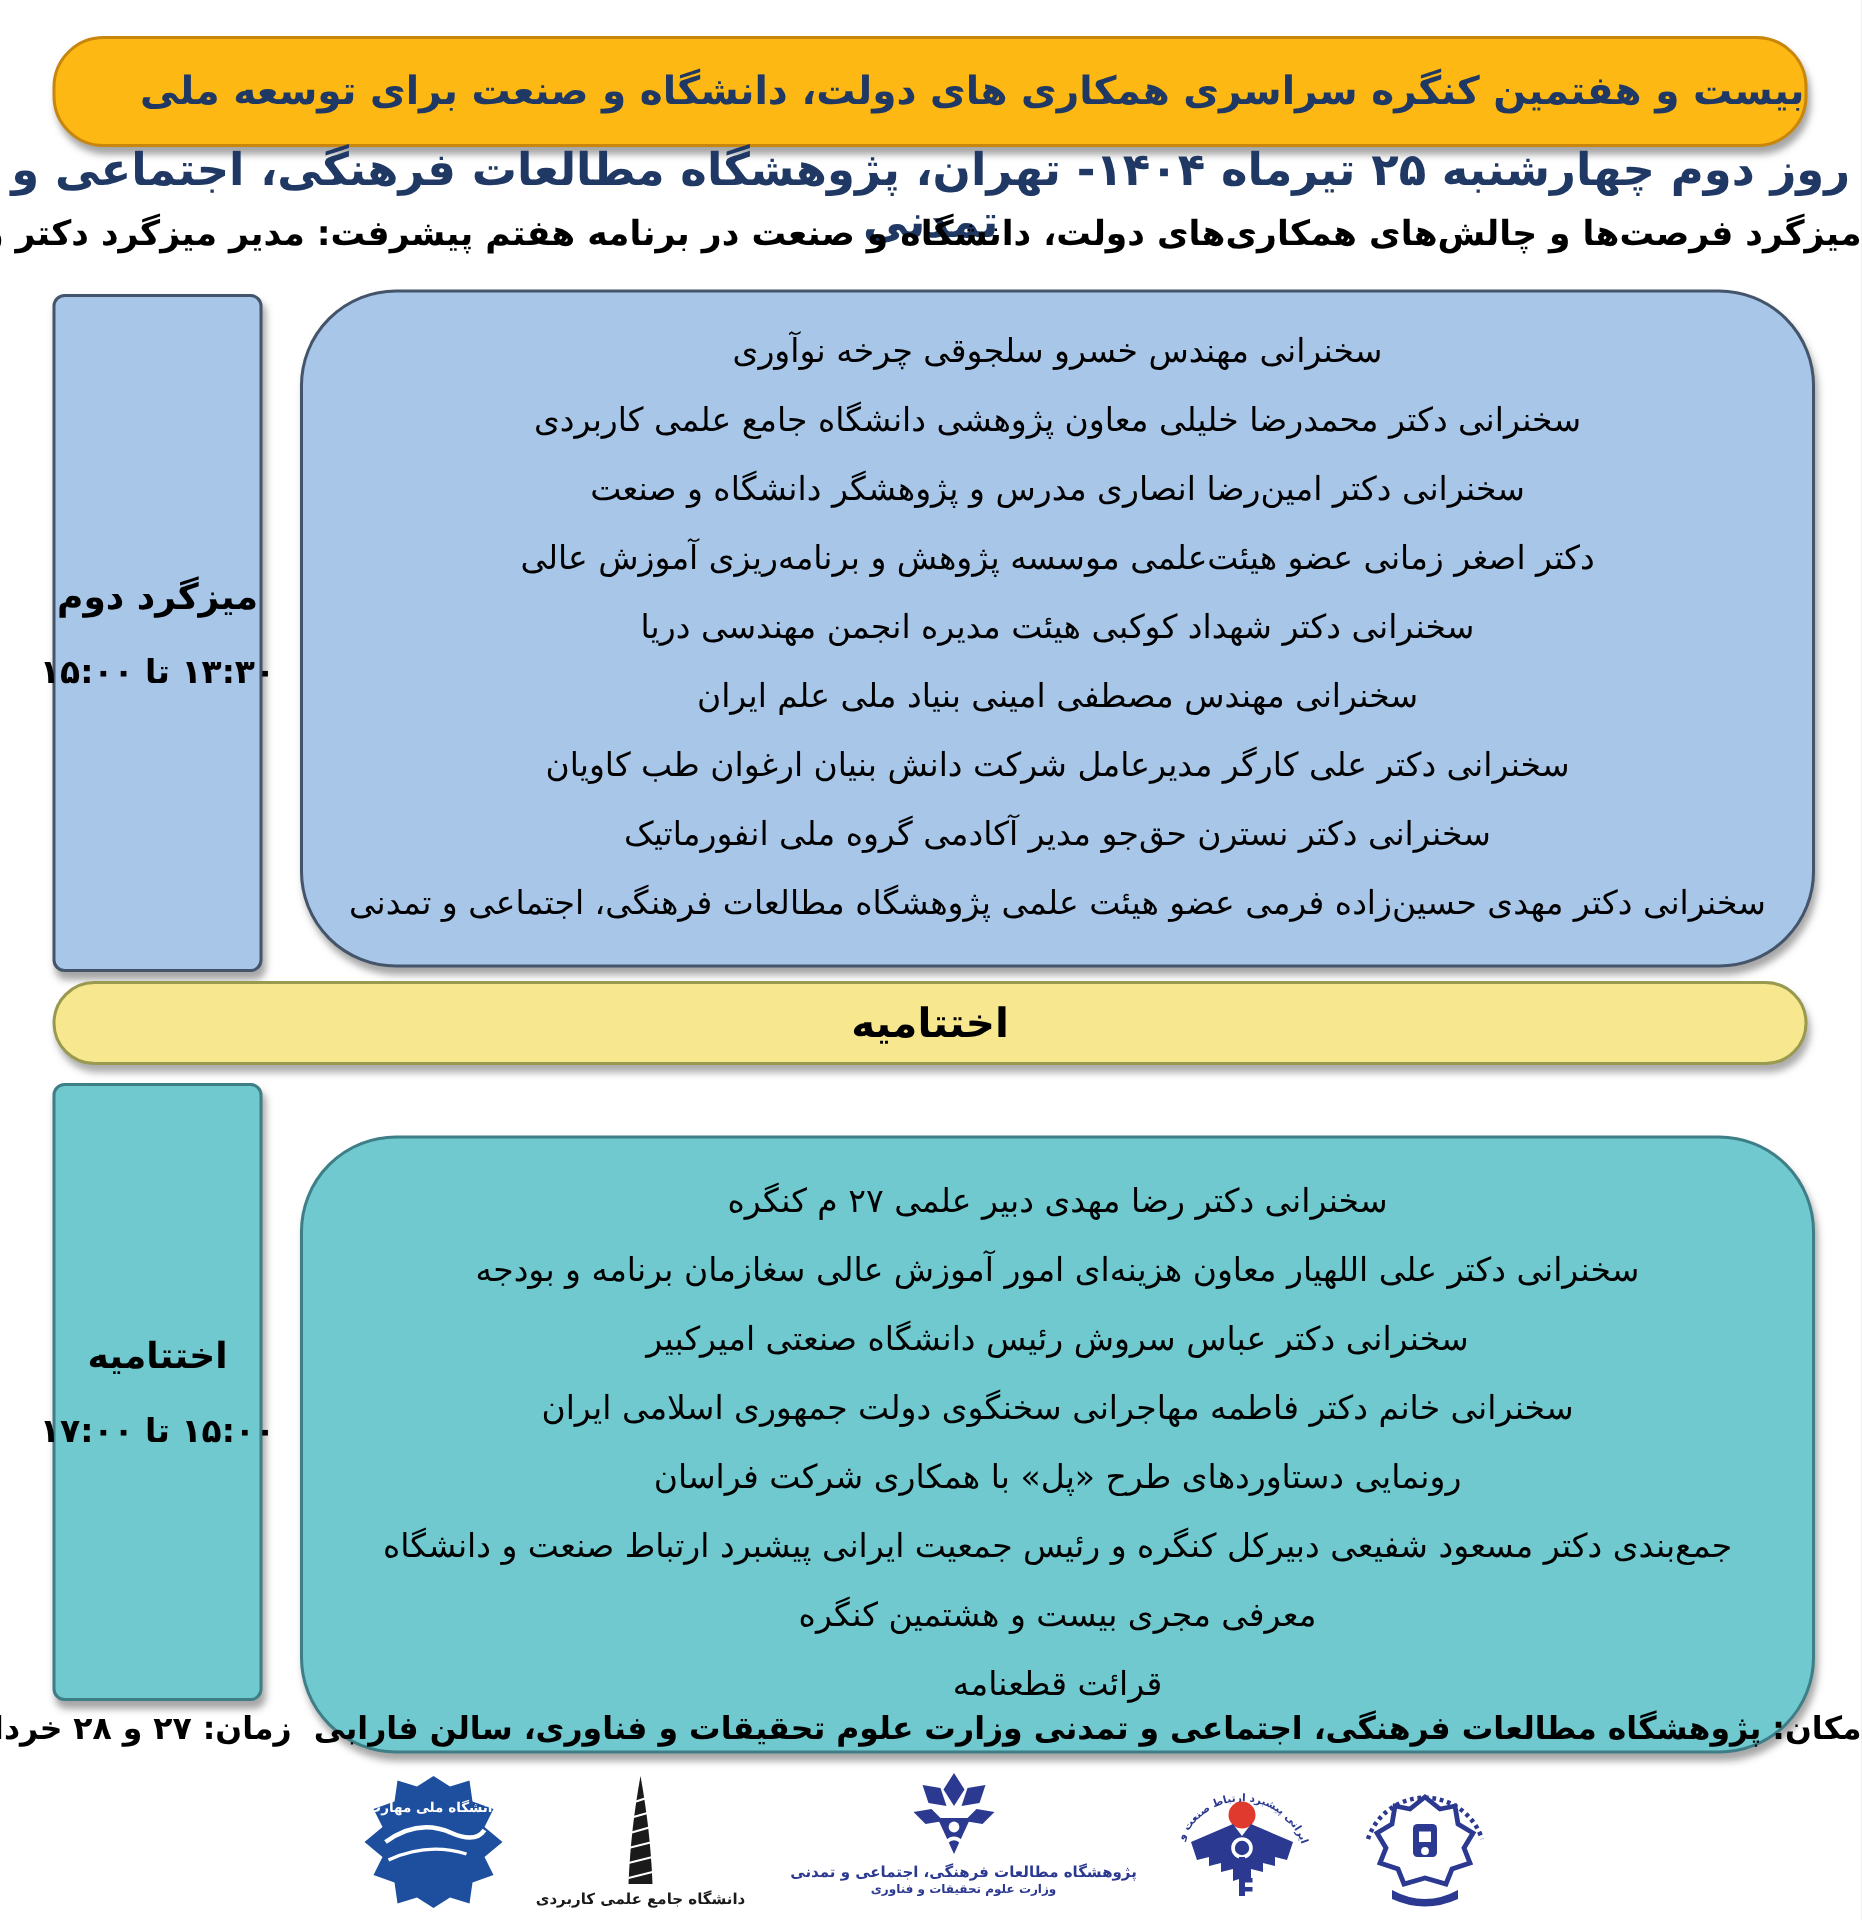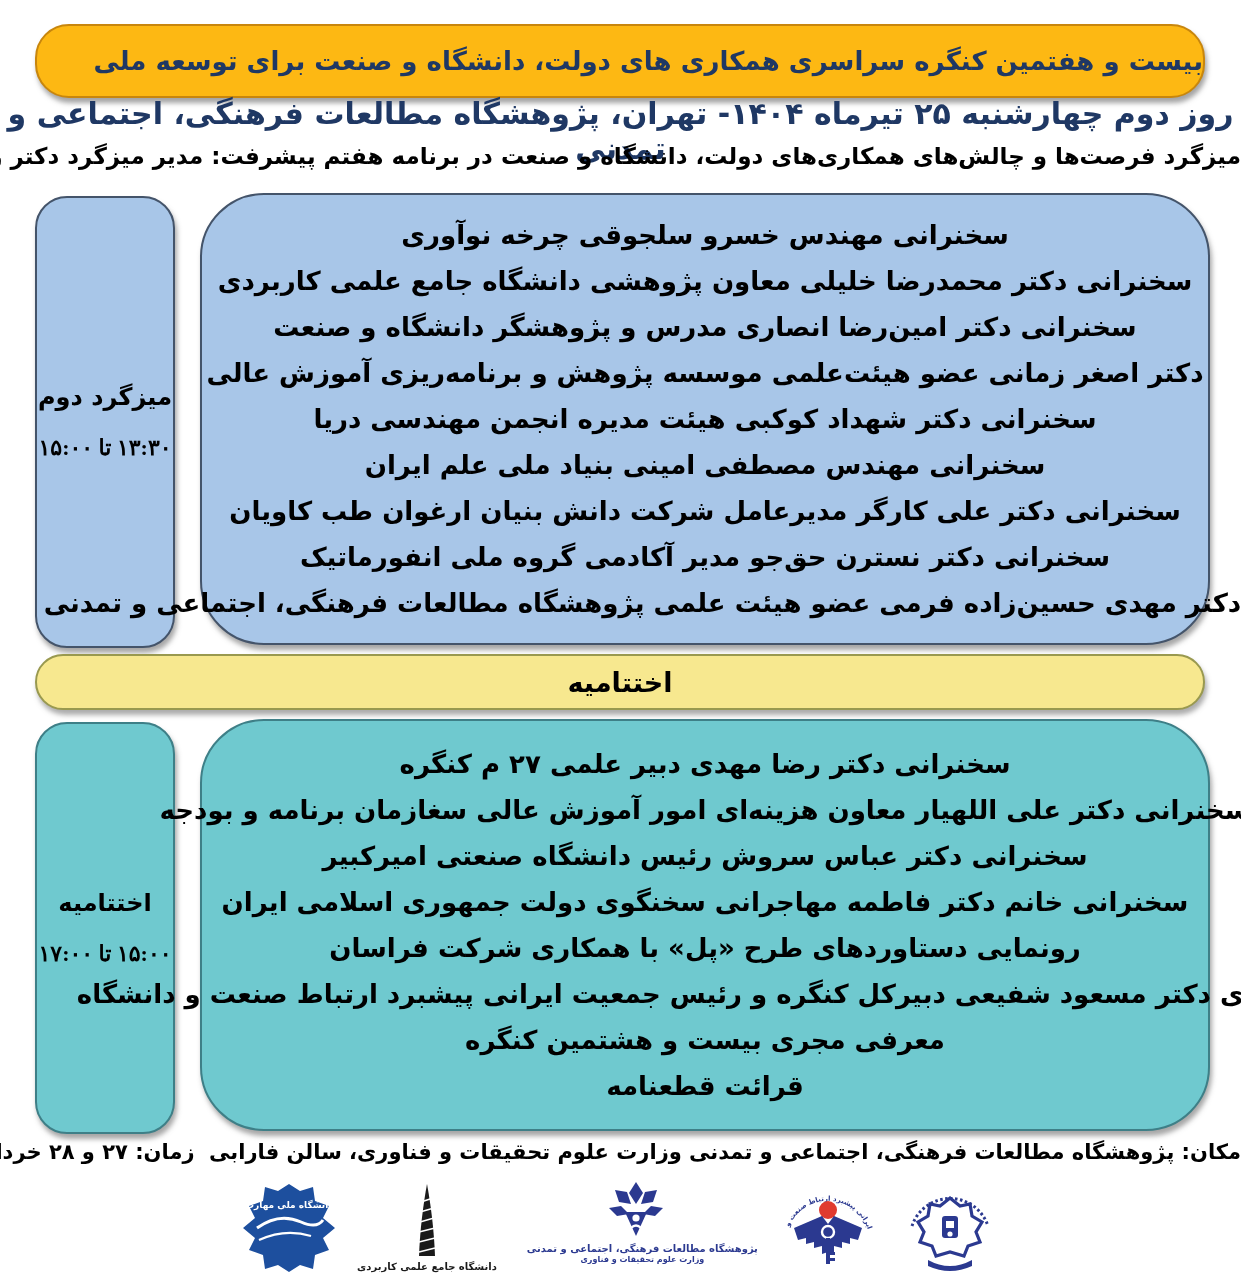--- a/index.html
+++ b/index.html
@@ -50,7 +50,7 @@
   .main1{ top:193px; height:452px; background:var(--box_blue); border:2px solid var(--box_blue_border); }
   .main2{ top:719px; height:412px; background:var(--box_teal); border:2px solid var(--box_teal_border); }
   .mainbox .line{
-    font-size:26px; font-weight:bold; color:var(--text_black); line-height:46px;
+    font-size:22px; font-weight:normal; color:var(--text_black); line-height:46px;
     white-space:nowrap; text-align:center;
   }
   .banner-mid{

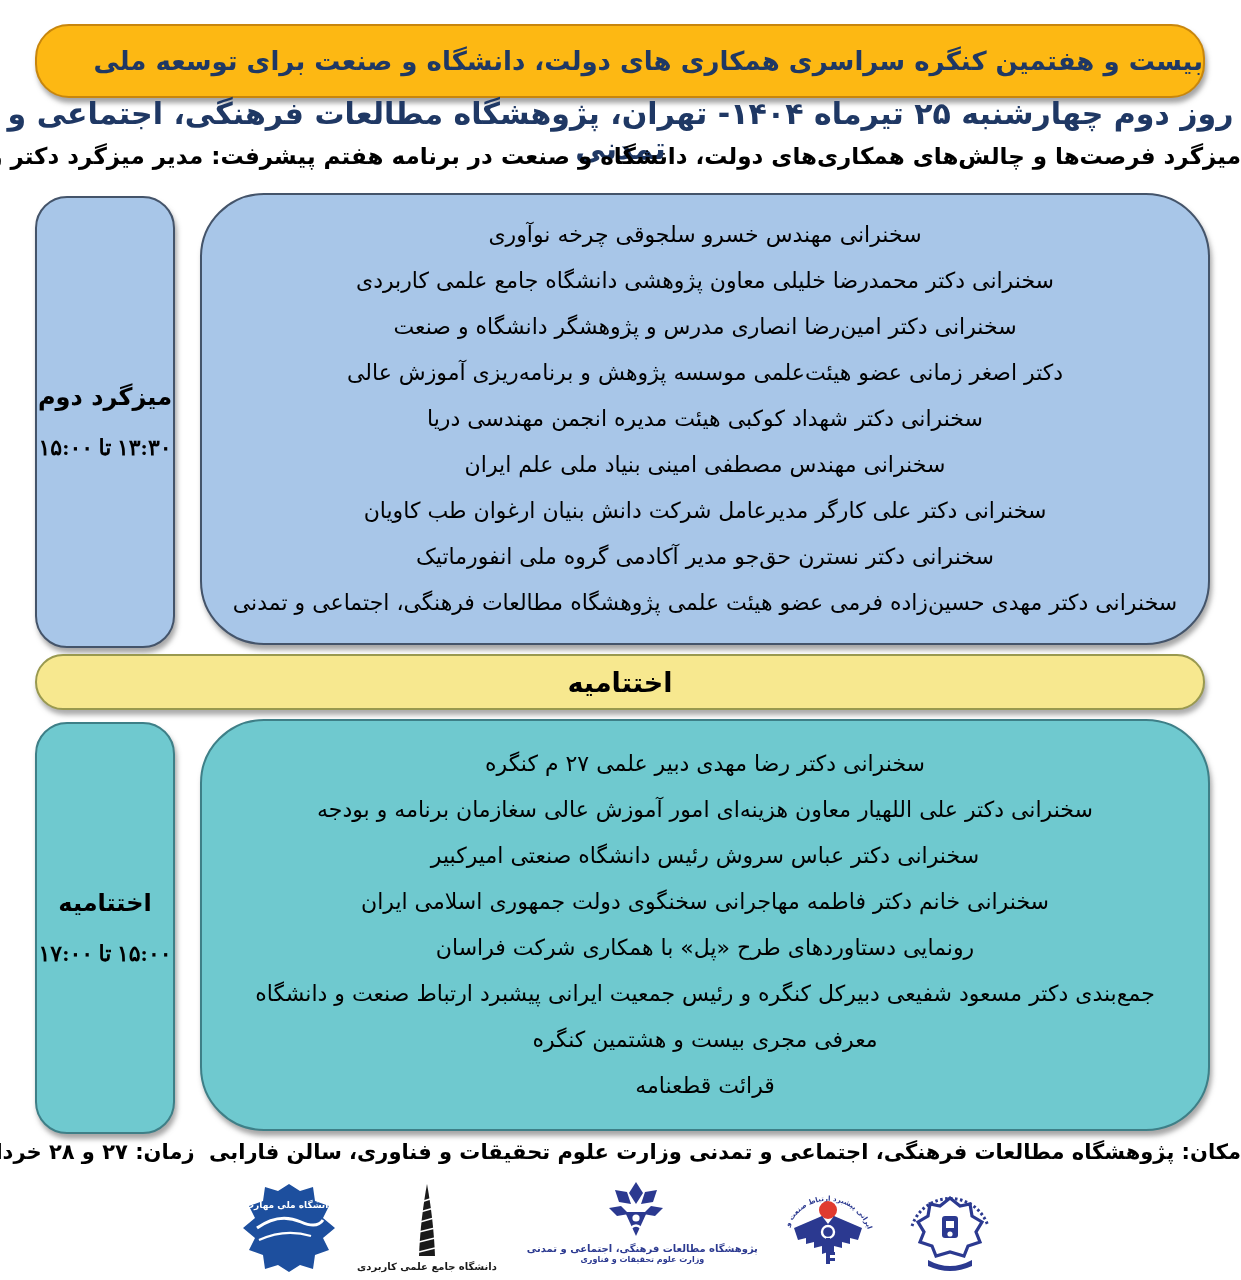--- a/index.html
+++ b/index.html
@@ -33,7 +33,7 @@
     font-size:23px; font-weight:bold; color:var(--text_black); white-space:nowrap;
   }
   .sidebox{
-    position:absolute; left:35px; width:140px; border-radius:32px;
+    position:absolute; left:35px; width:140px; border-radius:8px;
     display:flex; flex-direction:column; align-items:center; justify-content:center; gap:24px;
     font-weight:bold; color:var(--text_black); text-align:center;
     box-shadow:2px 5px 5px rgba(80,80,80,.5); box-sizing:border-box;

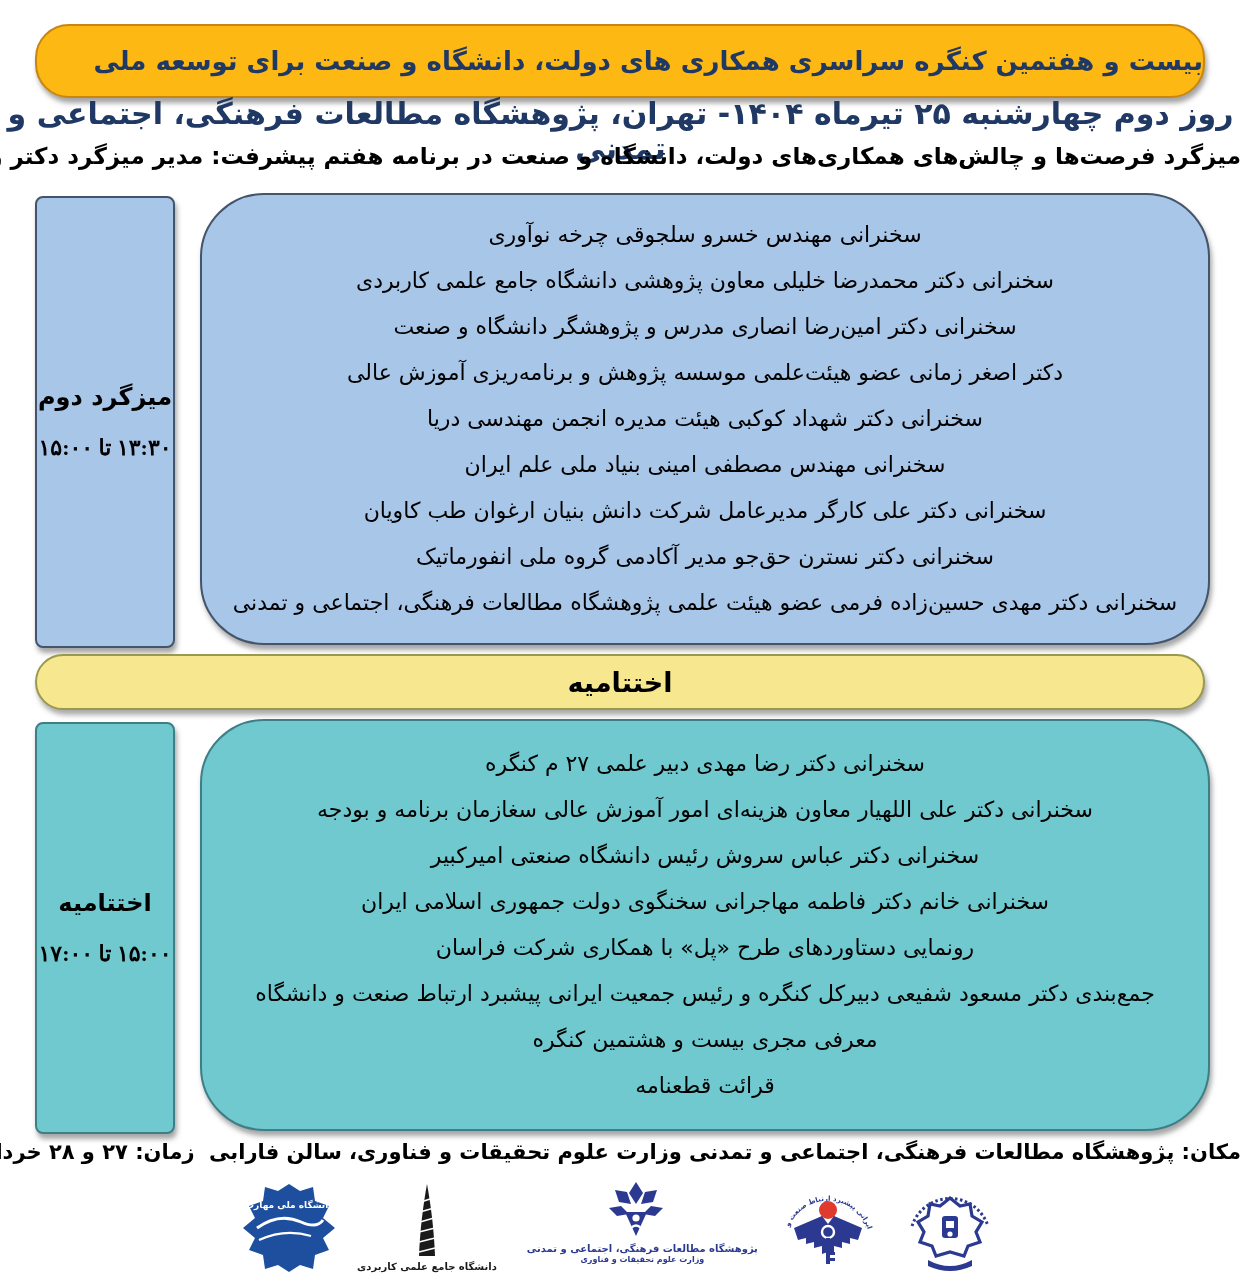--- a/index.html
+++ b/index.html
@@ -41,7 +41,7 @@
   .side1{ top:196px; height:452px; background:var(--box_blue); border:2px solid var(--box_blue_border); }
   .side2{ top:722px; height:412px; background:var(--box_teal); border:2px solid var(--box_teal_border); }
   .sidebox .st{ font-size:24px; white-space:nowrap;}
-  .sidebox .tm{ font-size:22px; white-space:nowrap;font-family:Liberation Serif, serif;}
+  .sidebox .tm{ font-size:22px; white-space:nowrap;}
   .mainbox{
     position:absolute; left:200px; width:1010px; border-radius:64px;
     display:flex; flex-direction:column; align-items:center; justify-content:center;

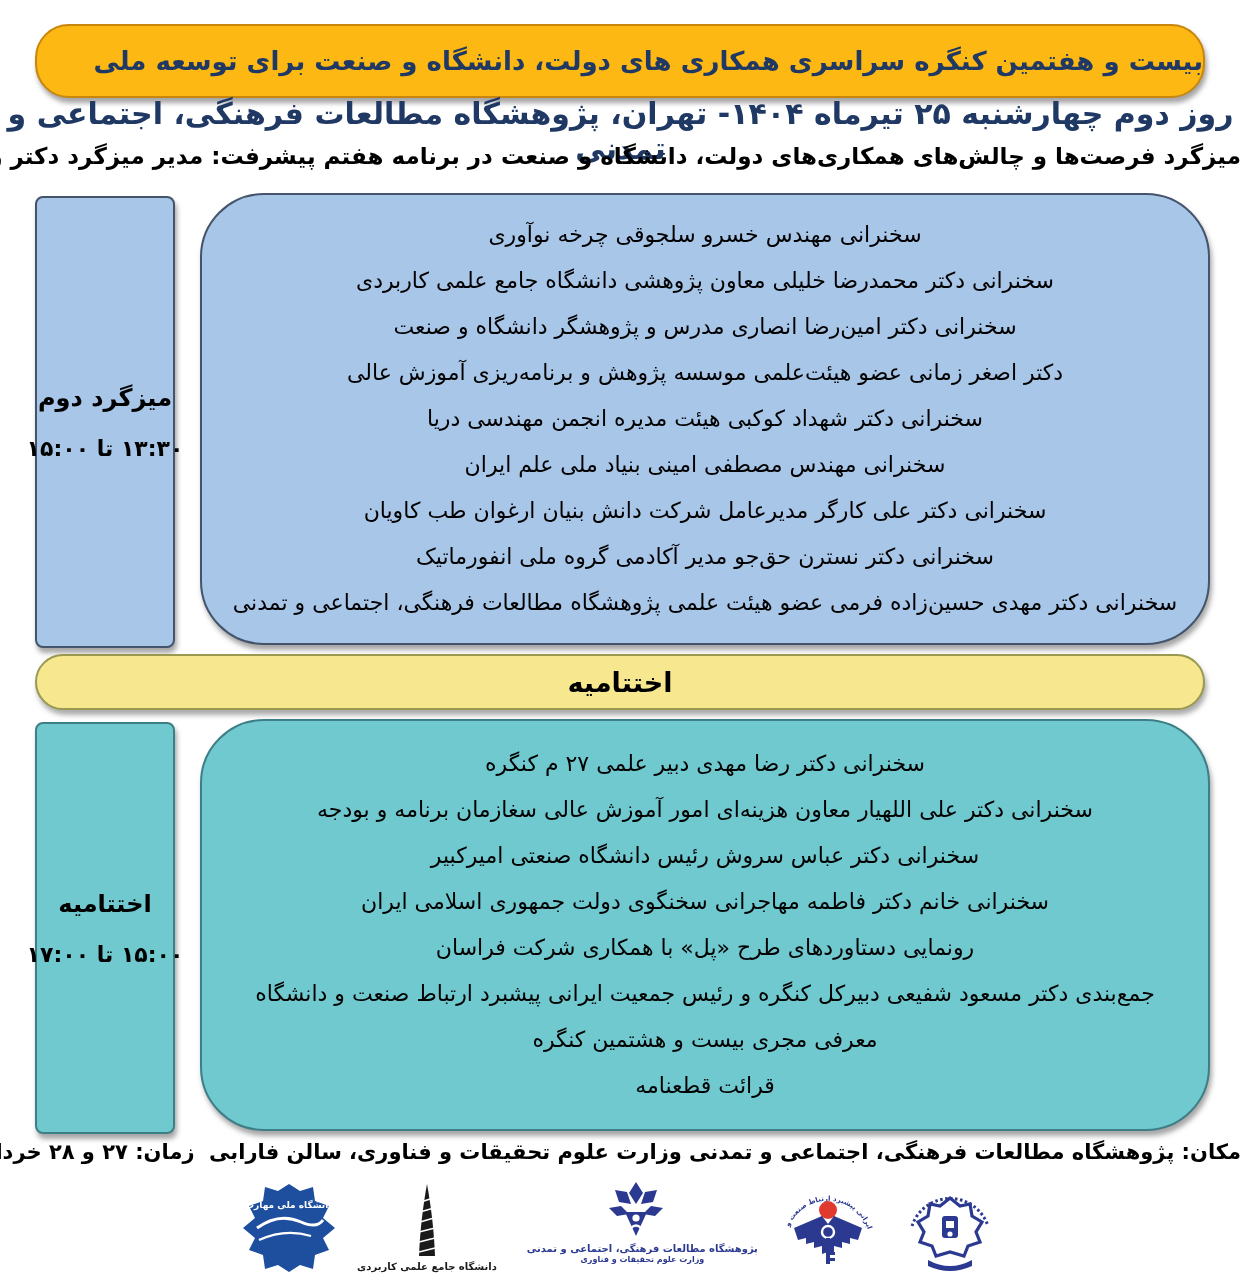--- a/index.html
+++ b/index.html
@@ -48,7 +48,7 @@
     box-shadow:2px 5px 5px rgba(80,80,80,.5); box-sizing:border-box;
   }
   .main1{ top:193px; height:452px; background:var(--box_blue); border:2px solid var(--box_blue_border); }
-  .main2{ top:719px; height:412px; background:var(--box_teal); border:2px solid var(--box_teal_border); }
+  .main2{ top:757px; height:412px; background:var(--box_teal); border:2px solid var(--box_teal_border); }
   .mainbox .line{
     font-size:22px; font-weight:normal; color:var(--text_black); line-height:46px;
     white-space:nowrap; text-align:center;

